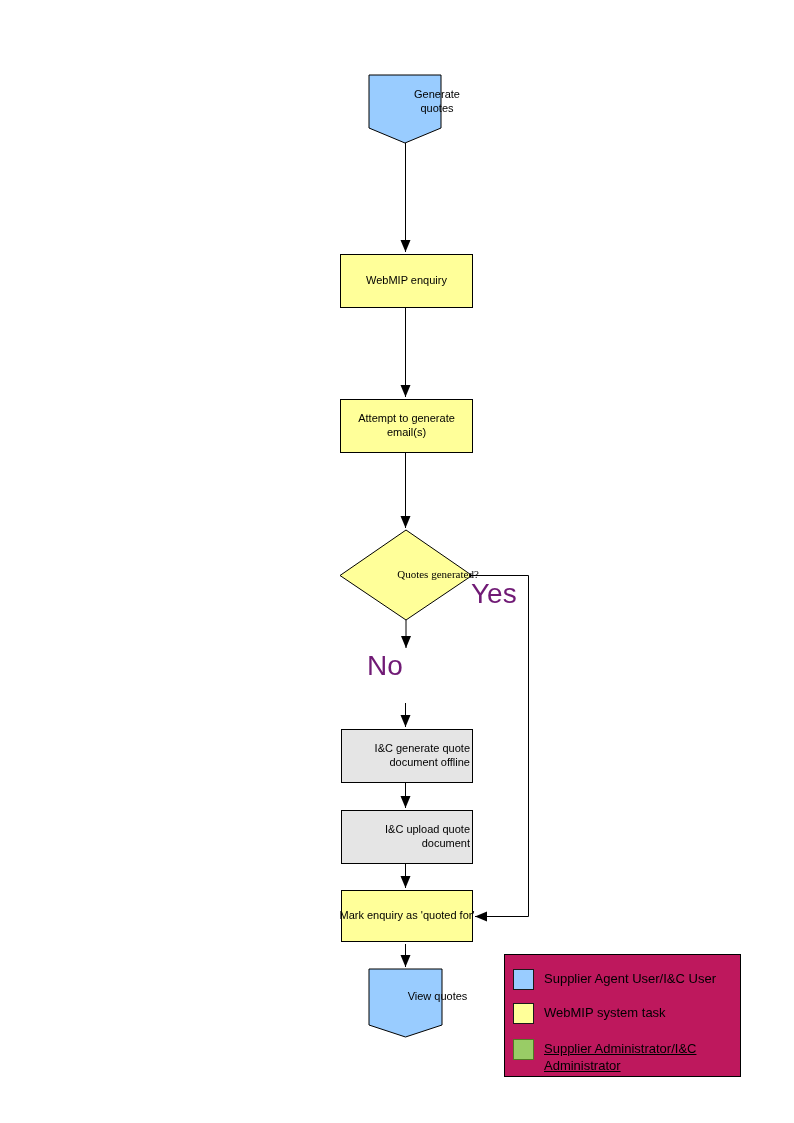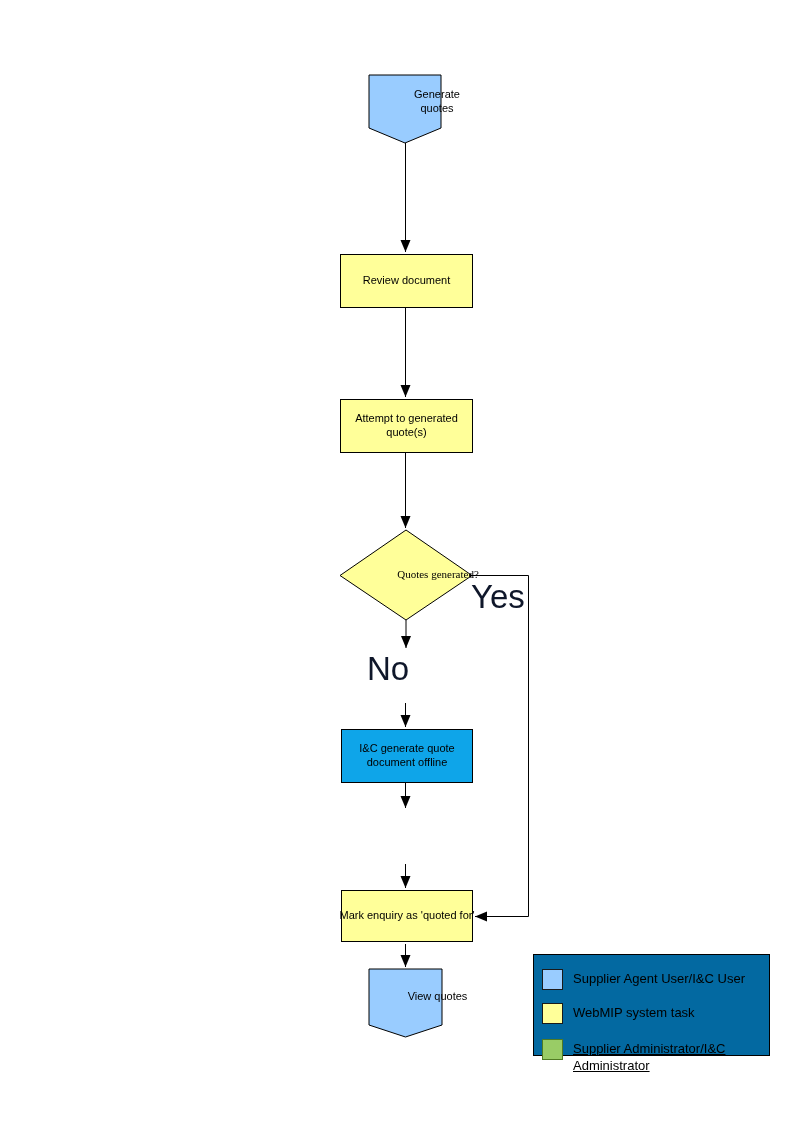--- a/index.html
+++ b/index.html
@@ -113,7 +113,7 @@
 
   <div class="shape-label" style="left:369px; top:75px; width:72px; height:53px;">Generate quotes</div>
 
-  <div class="node fill-system" style="left:340px; top:254px; width:133px; height:54px;">Review document</div>
+  <div class="node fill-system" style="left:340px; top:254px; width:133px; height:54px;">WebMIP enquiry</div>
 
   <div class="node fill-system" style="left:340px; top:399px; width:133px; height:54px;">Attempt to generated quote(s)</div>
 

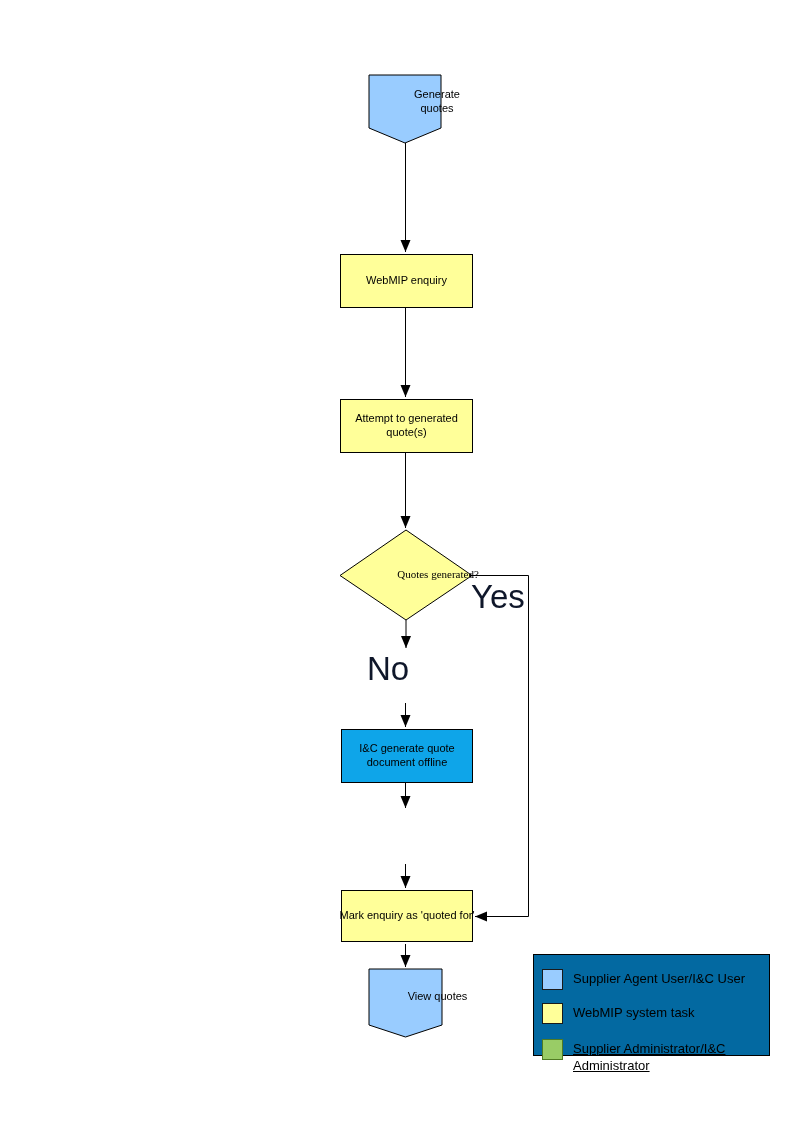--- a/index.html
+++ b/index.html
@@ -115,7 +115,7 @@
 
   <div class="node fill-system" style="left:340px; top:254px; width:133px; height:54px;">WebMIP enquiry</div>
 
-  <div class="node fill-system" style="left:340px; top:399px; width:133px; height:54px;">Attempt to generated quote(s)</div>
+  <div class="node fill-system" style="left:340px; top:399px; width:133px; height:54px;">Attempt to generate email(s)</div>
 
   <div class="shape-label" style="left:340px; top:530px; width:132px; height:90px;font-family:Liberation Serif, serif;">Quotes generated?</div>
 

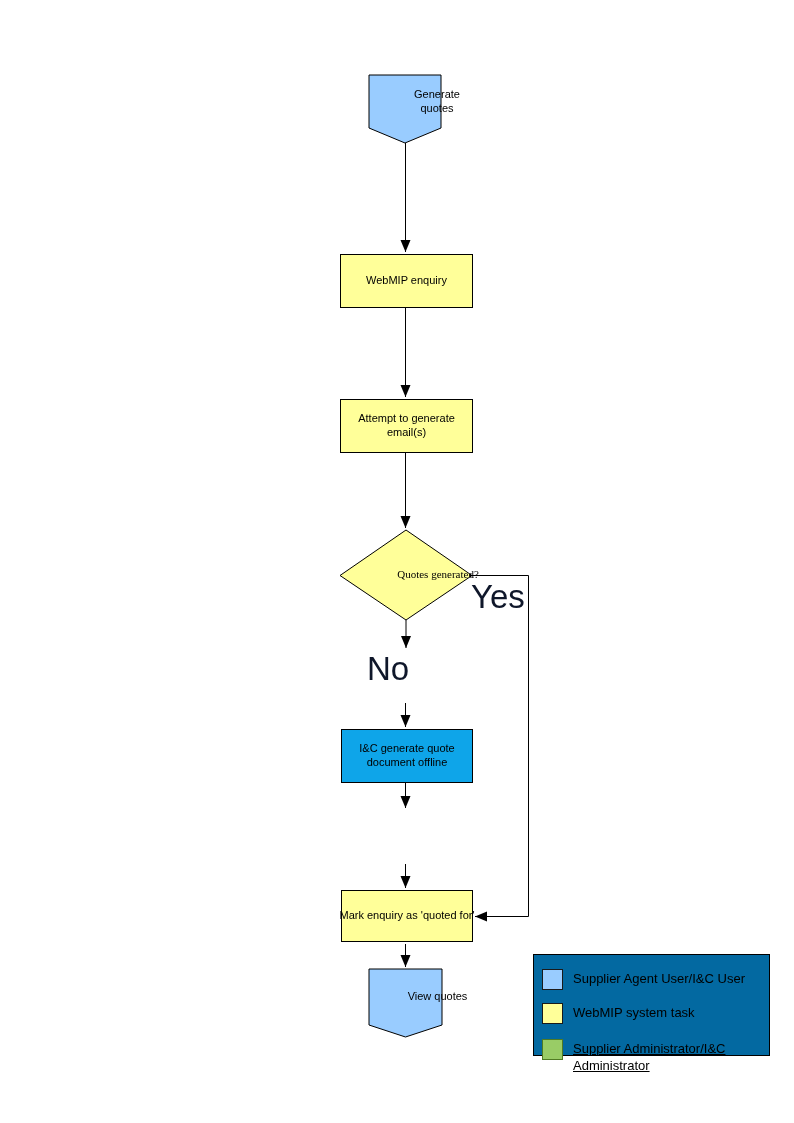--- a/index.html
+++ b/index.html
@@ -20,9 +20,9 @@
   .branch-label {
     position: absolute;
     z-index: 0;
-    font-size: 33px;
+    font-size: 28px;
     line-height: 1;
-    color: #0f172a;
+    color: #701a75;
     white-space: nowrap;
   }
   .node {

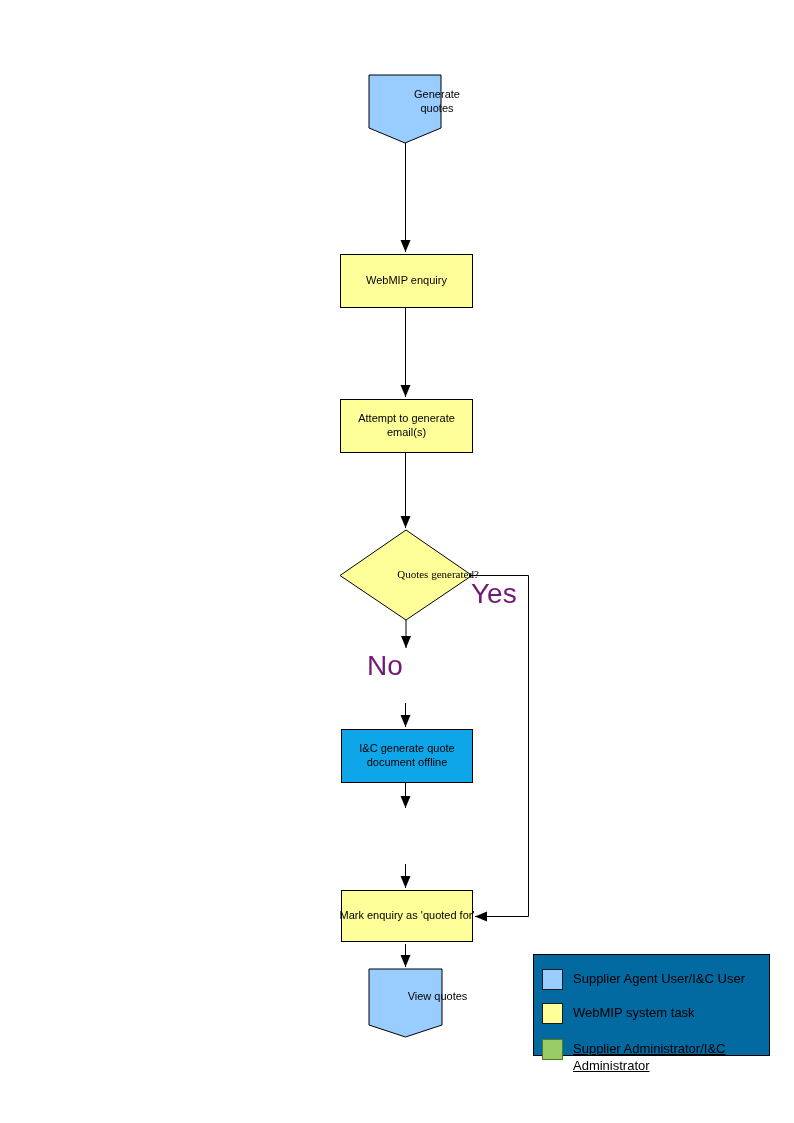--- a/index.html
+++ b/index.html
@@ -49,7 +49,7 @@
     line-height: 1.25;
     margin-left: 32px;
   }
-  .fill-user   { background: #0ea5e9; }
+  .fill-user   { background: #e5e5e5; text-align: right; }
   .fill-system { background: #FFFF99; }
   .nowrap { white-space: nowrap; }
 

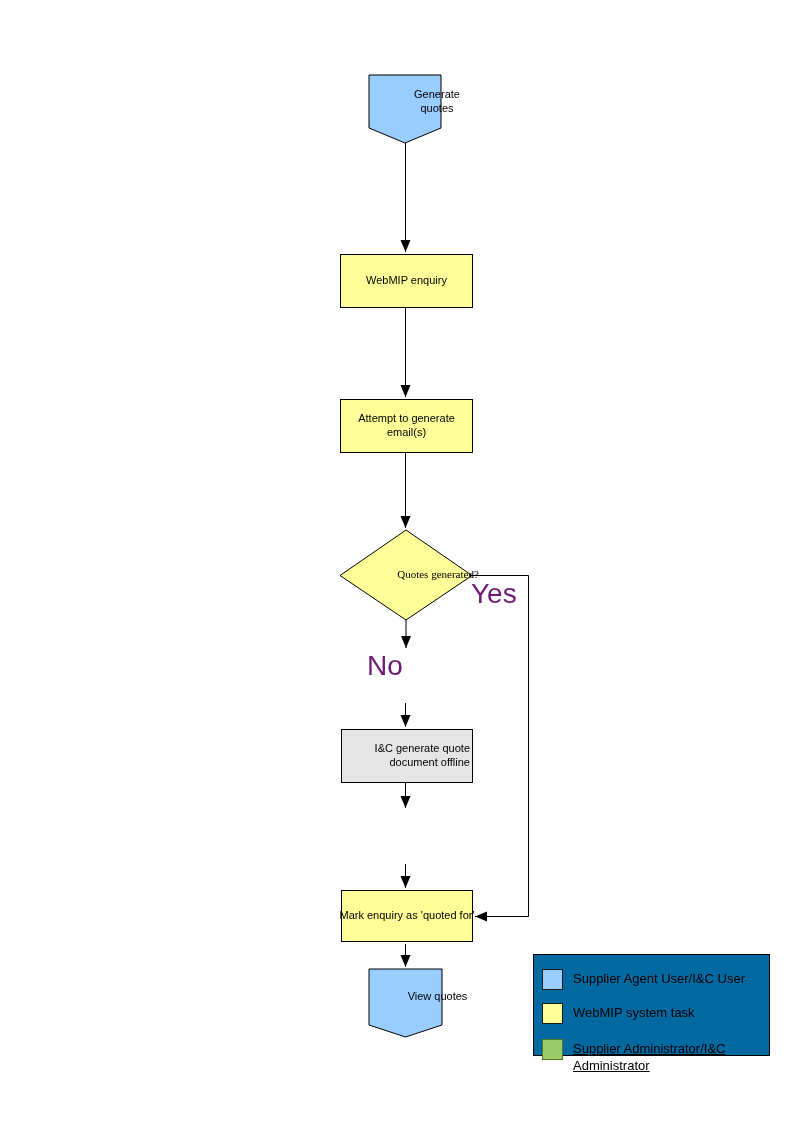--- a/index.html
+++ b/index.html
@@ -122,6 +122,7 @@
 
   <div class="node fill-user" style="left:341px; top:729px; width:132px; height:54px;">I&amp;C generate quote document offline</div>
 
+  <div class="node fill-user" style="left:341px; top:810px; width:132px; height:54px;">I&amp;C upload quote document</div>
 
   <div class="node fill-system nowrap" style="left:341px; top:890px; width:132px; height:52px; padding:0;">Mark enquiry as 'quoted for'</div>
 

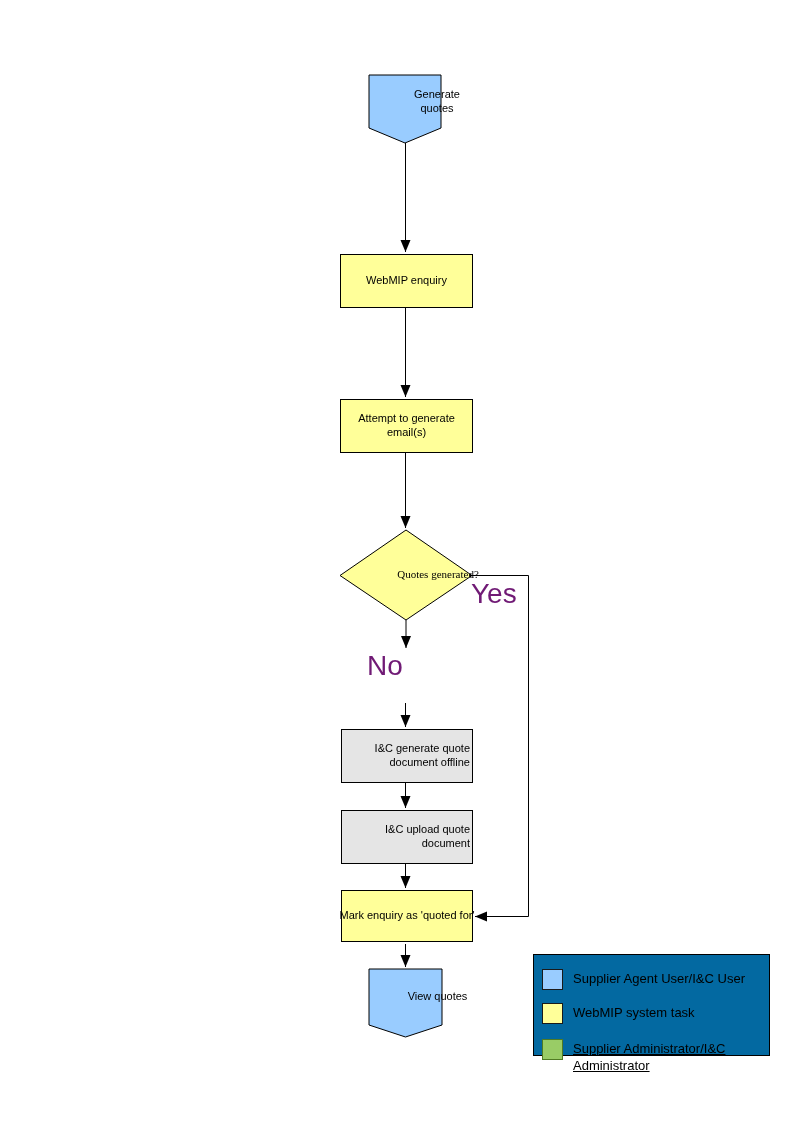--- a/index.html
+++ b/index.html
@@ -56,11 +56,11 @@
   #legend {
     position: absolute;
     z-index: 2;
-    left: 533px; top: 954px;
-    width: 237px; height: 102px;
+    left: 504px; top: 954px;
+    width: 237px; height: 123px;
     box-sizing: border-box;
     border: 1px solid #000000;
-    background: #0369a1;
+    background: #be185d;
   }
   .legend-row { position: absolute; left: 8px; display: flex; align-items: flex-start; }
   .legend-swatch {

